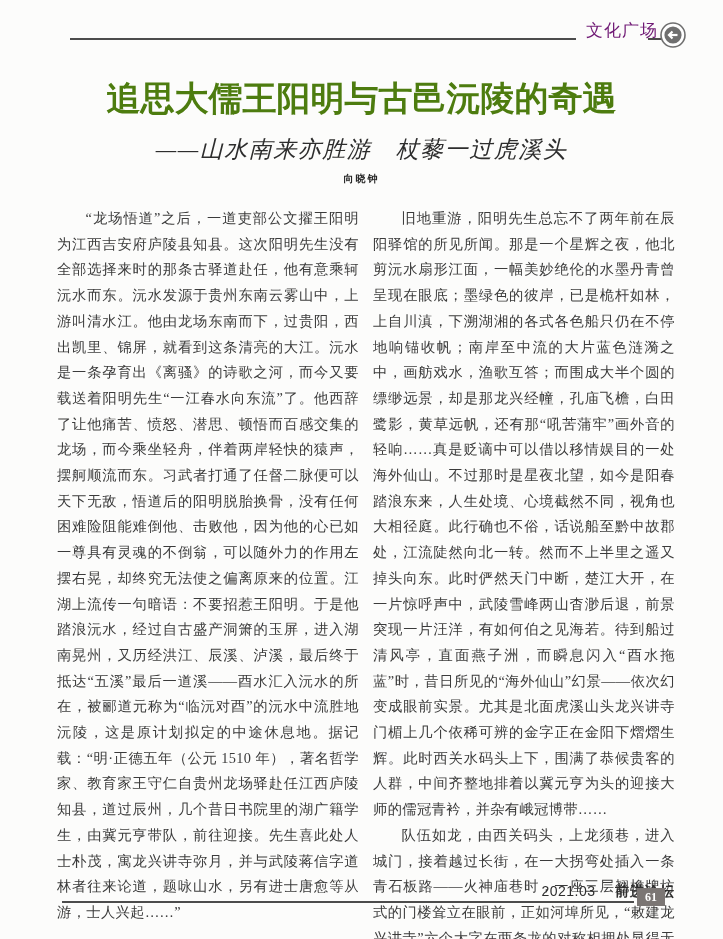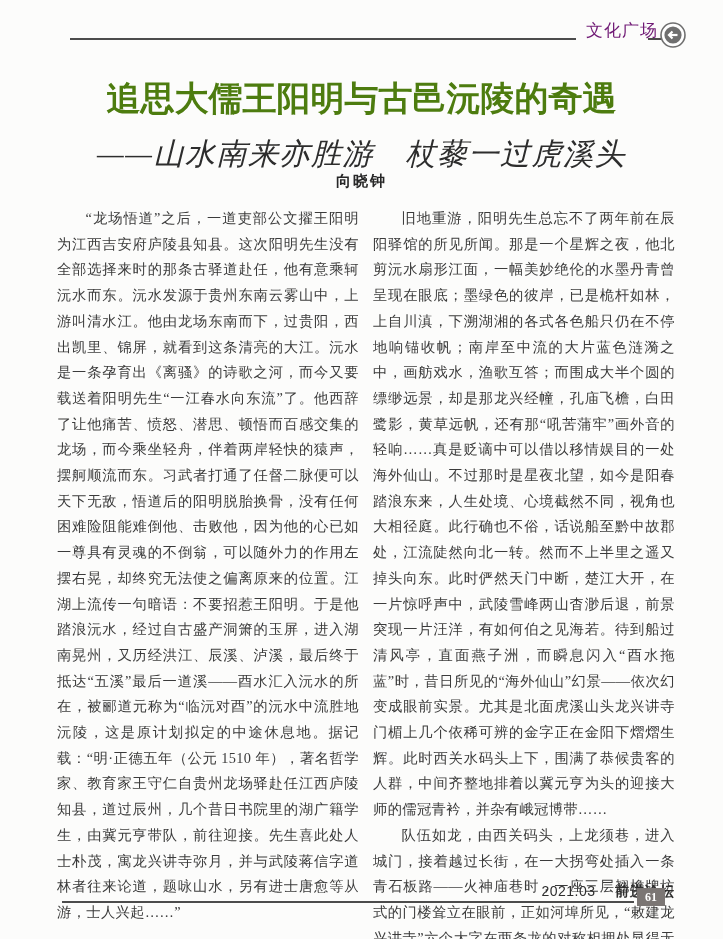--- a/index.html
+++ b/index.html
@@ -36,7 +36,7 @@
     text-align:center;
     font-family:"Liberation Serif", serif;
     font-style:italic;
-    font-size:30px;letter-spacing:1.5px;
+    font-size:23px;letter-spacing:1.5px;
     color:#2d2d2d;
   }
   .author{

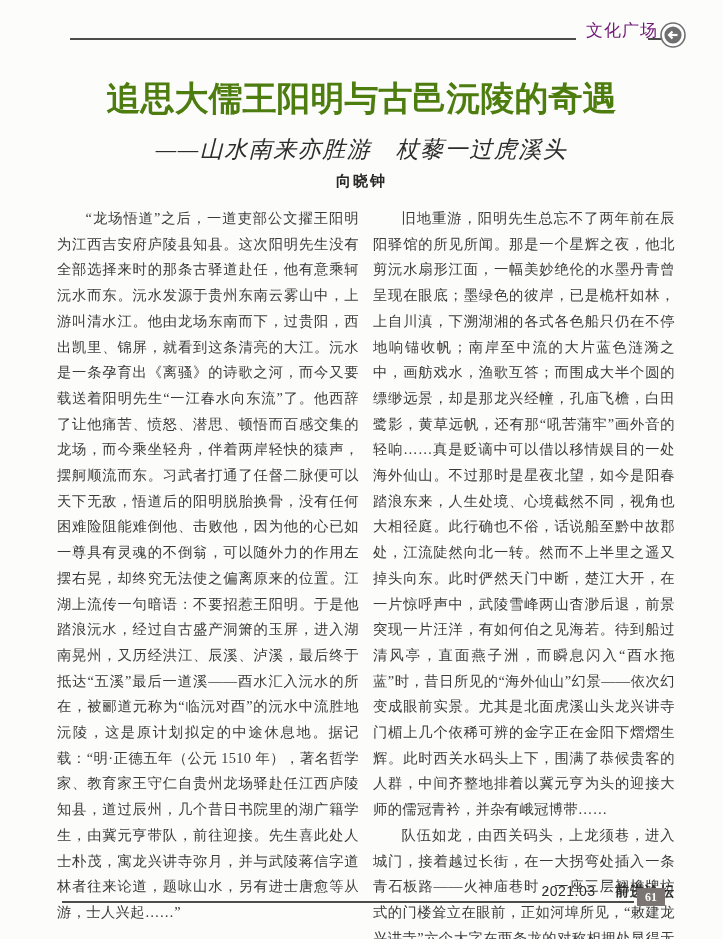--- a/index.html
+++ b/index.html
@@ -43,7 +43,7 @@
     position:absolute;top:172px;left:0;width:100%;
     text-align:center;
     font-family:"Liberation Sans", sans-serif;
-    font-weight:bold;font-size:15px;letter-spacing:2px;
+    font-weight:bold;font-size:10px;letter-spacing:2px;
     color:#272727;
   }
 

